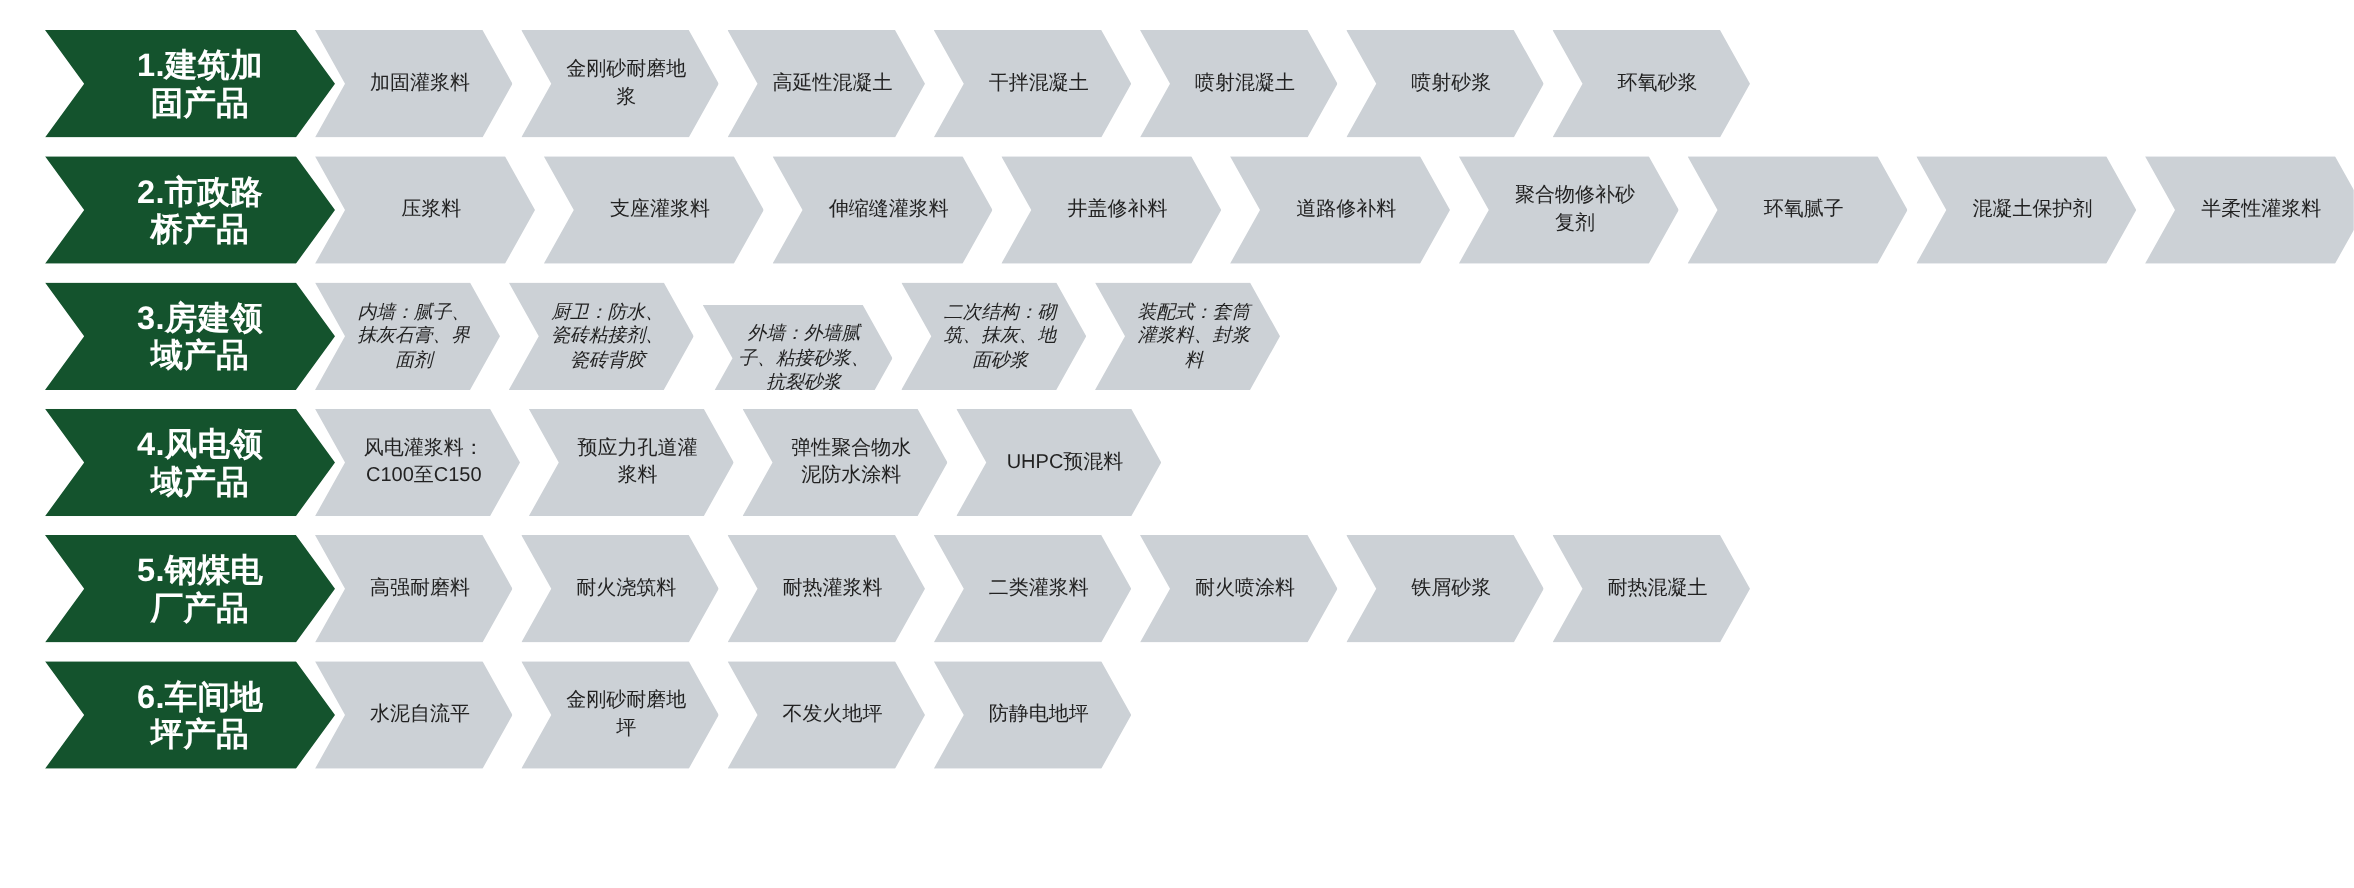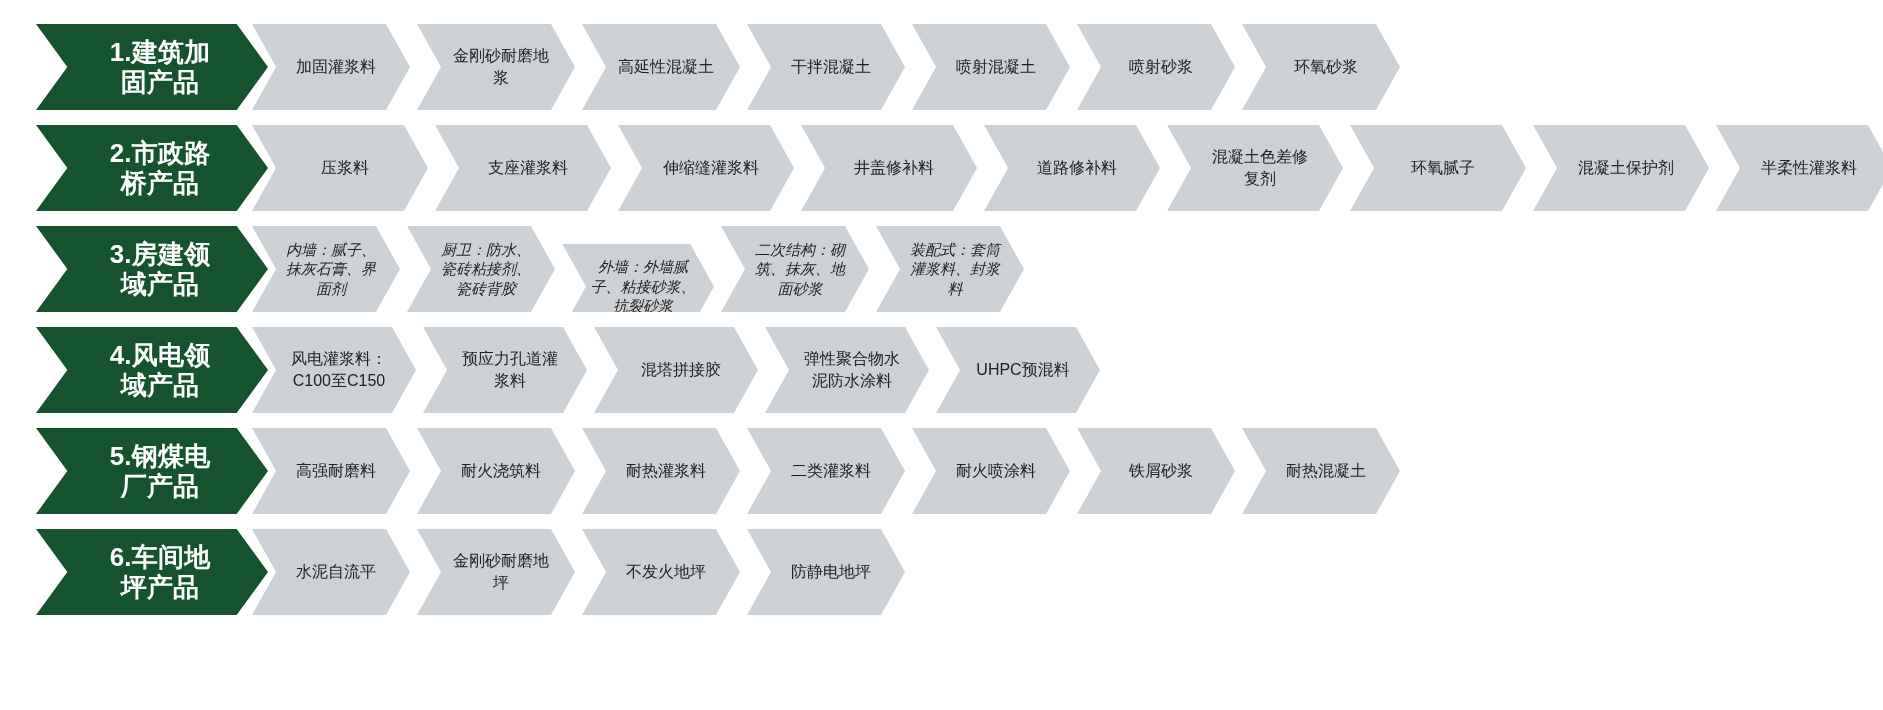--- a/index.html
+++ b/index.html
@@ -168,7 +168,7 @@
           <span class="item-label">道路修补料</span>
         </div>
       <div class="item w-176">
-          <span class="item-label">混凝土色差修
+          <span class="item-label">聚合物修补砂
 复剂</span>
         </div>
       <div class="item w-176">

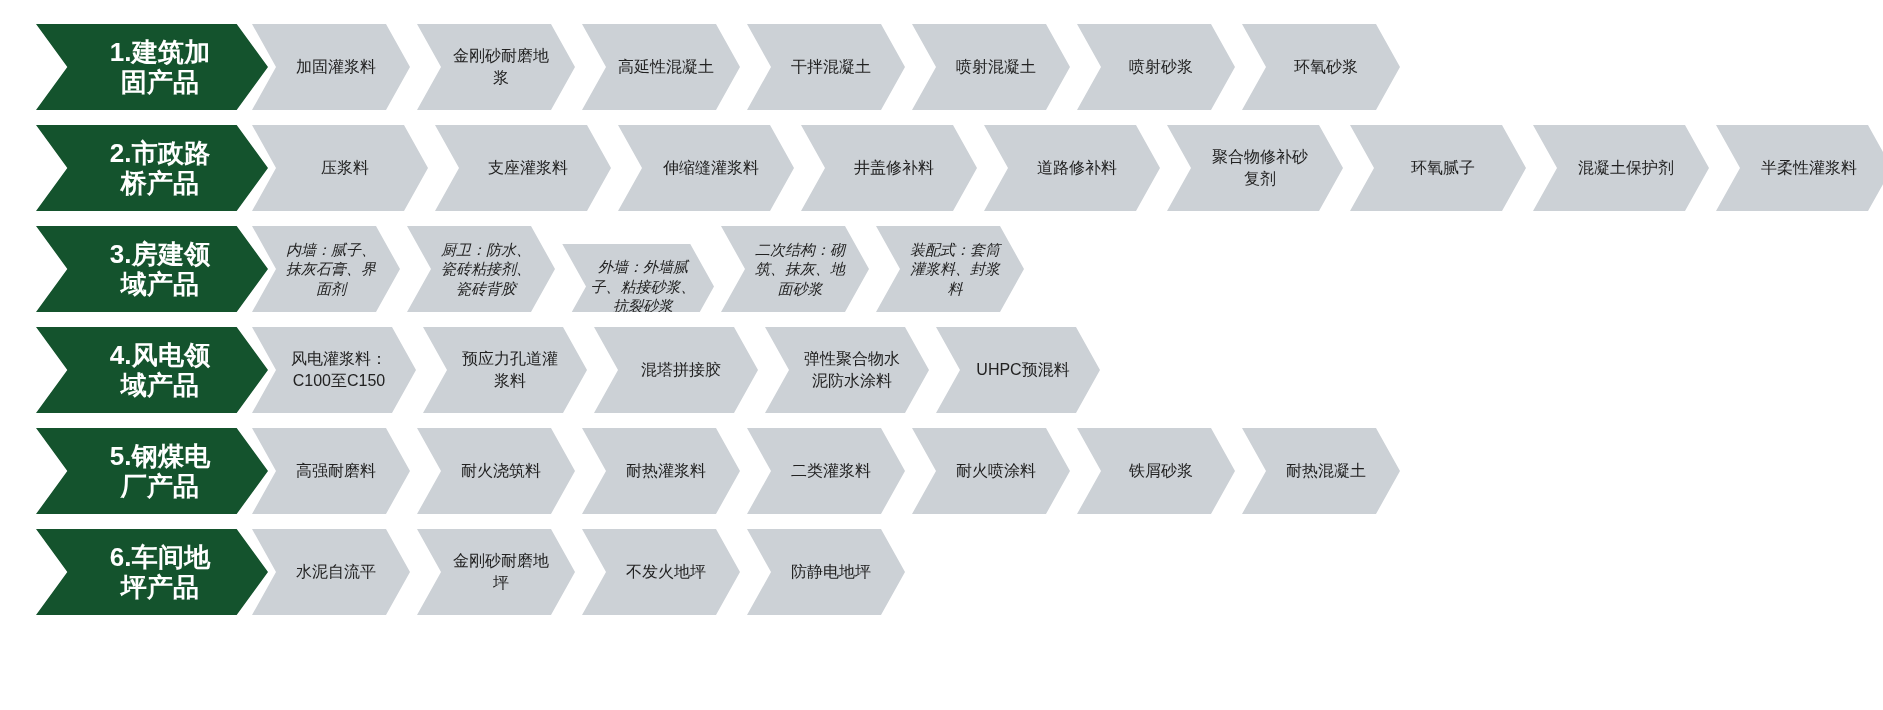--- a/index.html
+++ b/index.html
@@ -236,9 +236,6 @@
 浆料</span>
         </div>
       <div class="item w-164">
-          <span class="item-label">混塔拼接胶</span>
-        </div>
-      <div class="item w-164">
           <span class="item-label">弹性聚合物水
 泥防水涂料</span>
         </div>

